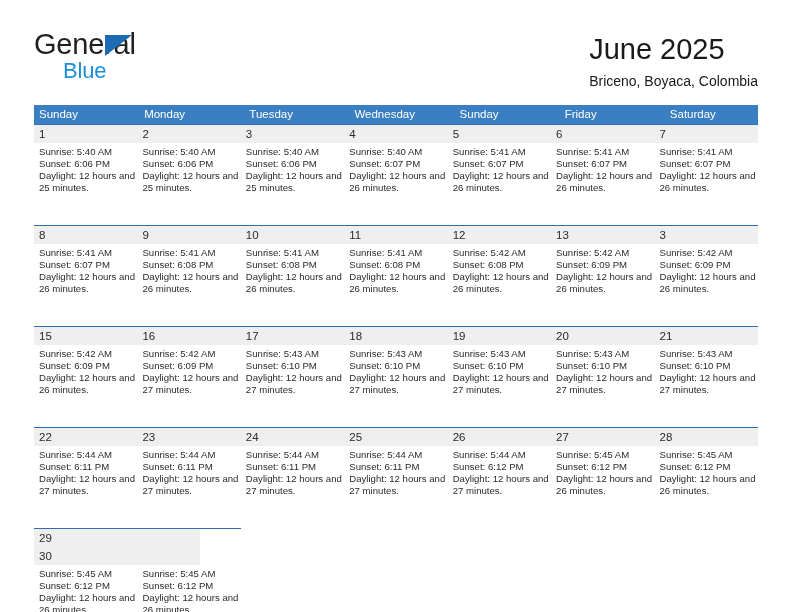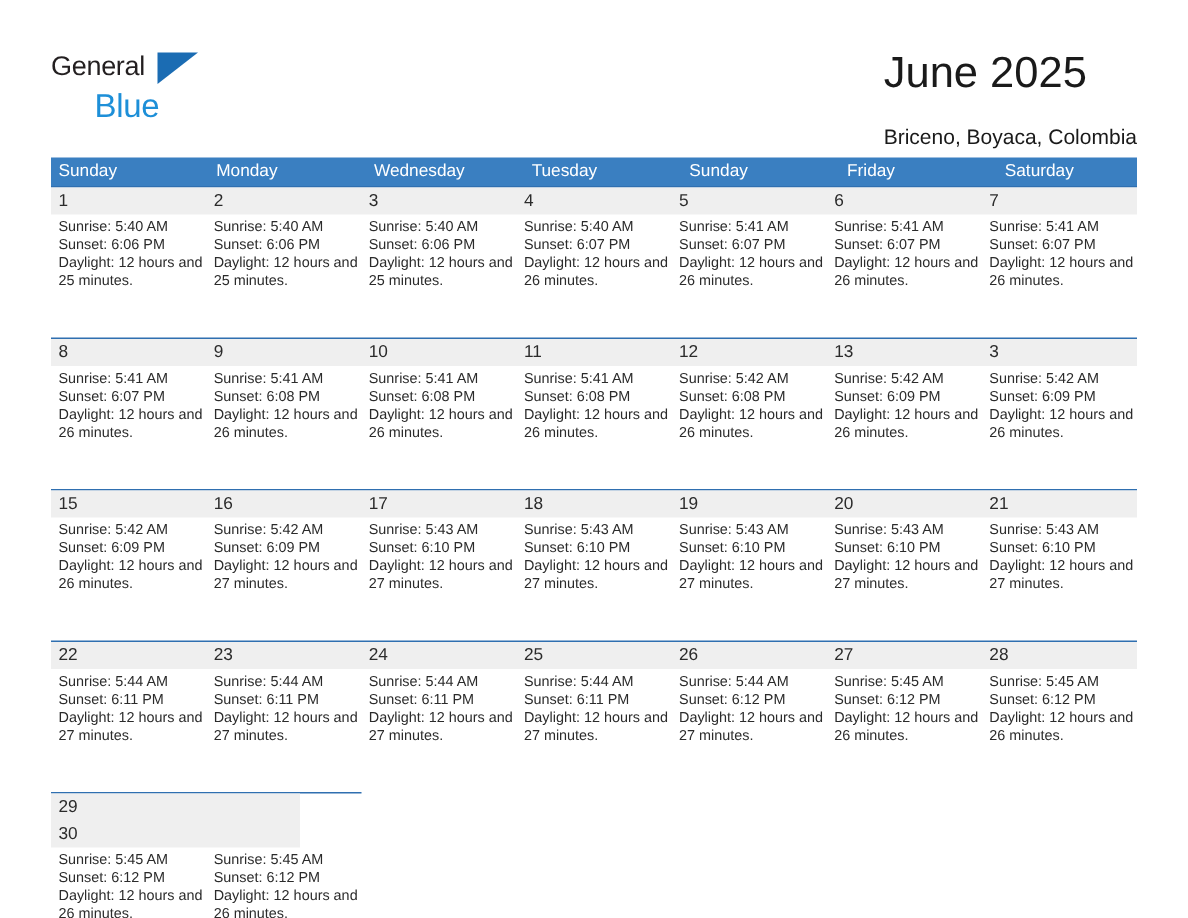--- a/index.html
+++ b/index.html
@@ -36,7 +36,7 @@
     position: absolute;
     left: 0;
     top: 0;
-    font-size: 18px;
+    font-size: 29px;
     color: #231f20;
     letter-spacing: -0.2px;
     line-height: 29px;

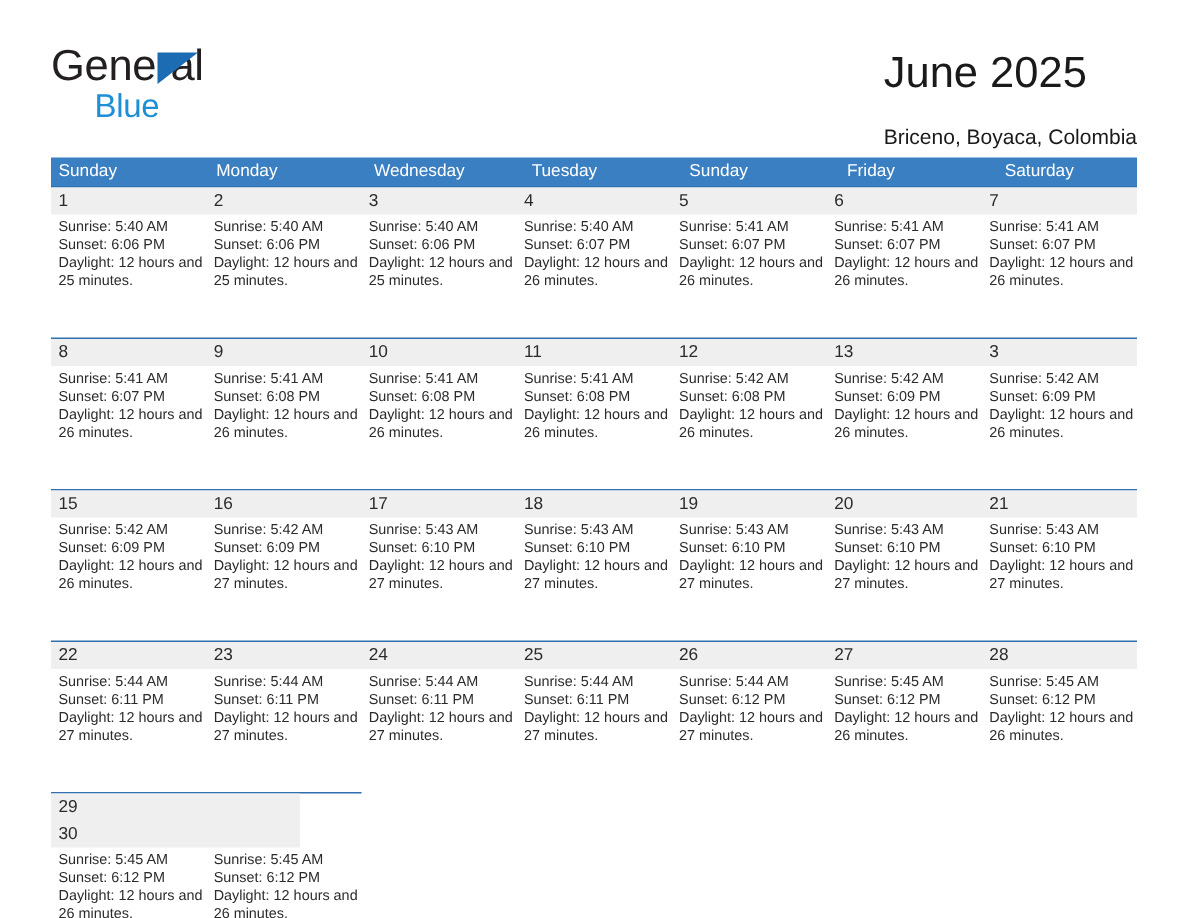--- a/index.html
+++ b/index.html
@@ -75,7 +75,7 @@
     font-size: 14px;
     color: #1a1a1a;
     line-height: 20px;
-    margin-top: 13px;
+    margin-top: 3px;
   }
 
   

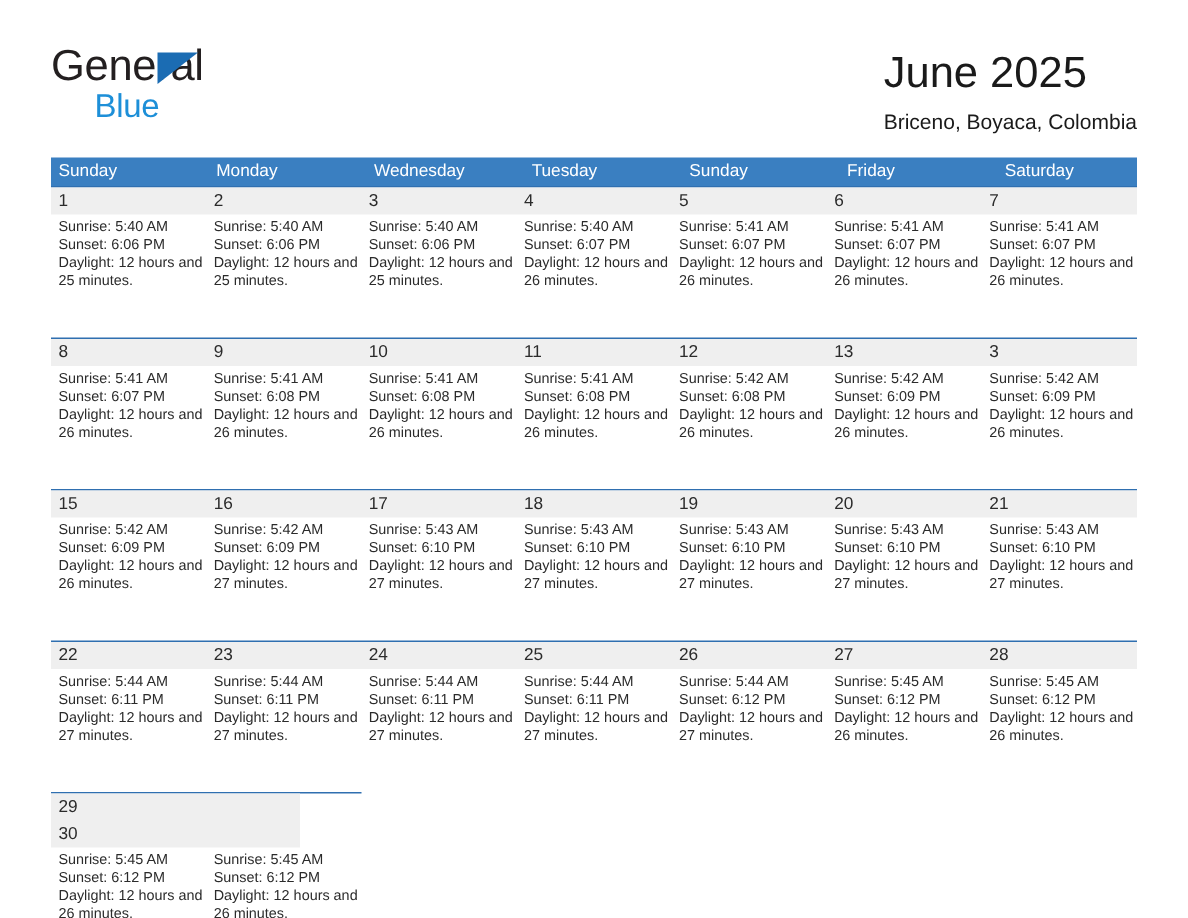--- a/index.html
+++ b/index.html
@@ -166,8 +166,8 @@
     <div class="weekday-row" id="weekday-row">
         <div class="weekday">Sunday</div>
         <div class="weekday">Monday</div>
+        <div class="weekday">Tuesday</div>
         <div class="weekday">Wednesday</div>
-        <div class="weekday">Tuesday</div>
         <div class="weekday">Sunday</div>
         <div class="weekday">Friday</div>
         <div class="weekday">Saturday</div>

